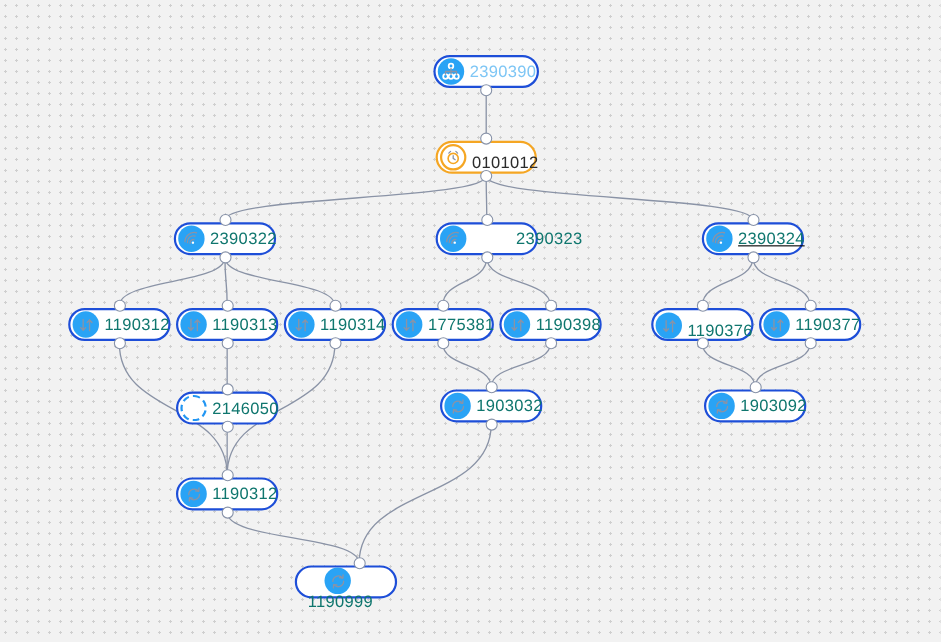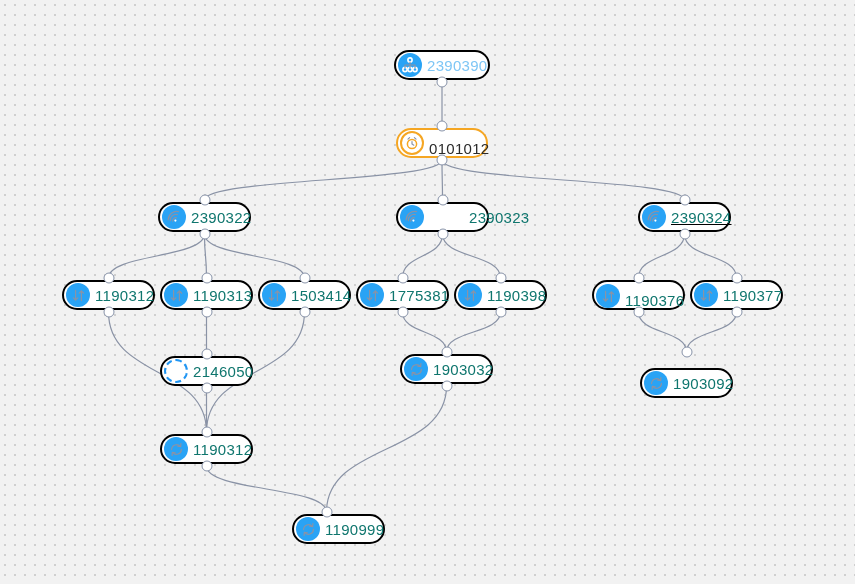--- a/index.html
+++ b/index.html
@@ -20,7 +20,7 @@
     box-sizing:border-box;
     display:flex;align-items:center;
     background:#ffffff;
-    border:2px solid #000000;
+    border:2px solid #1d4ed8;
     border-radius:16px;
     padding:0 12px 0 2px;
     white-space:nowrap;

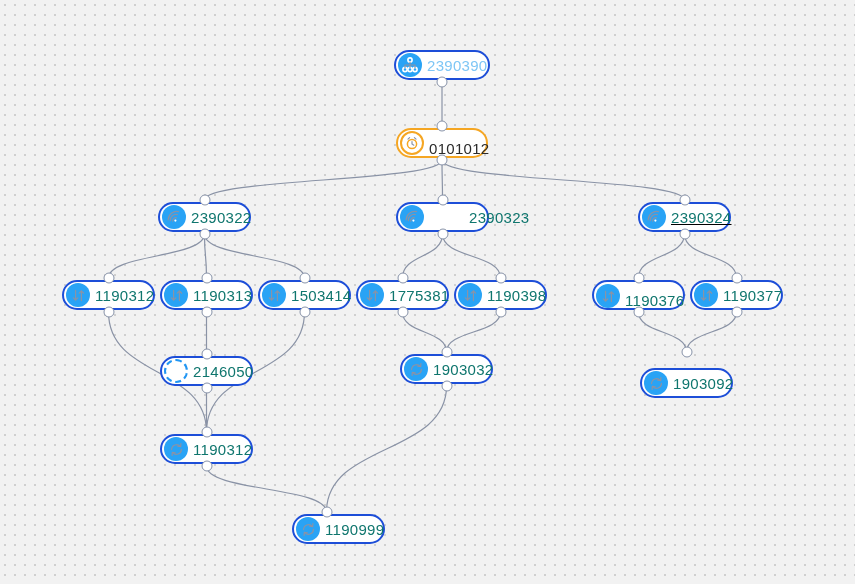--- a/index.html
+++ b/index.html
@@ -157,7 +157,7 @@
             <path d="M11.4 13.6 V3.8 M11.4 3.8 L9.2 6.2 M11.4 3.8 L13.6 6.2" stroke="#ffffff" fill="none" stroke-width="1.6" stroke-linecap="round" stroke-linejoin="round"></path>
           </svg>
         </span>
-        <span class="lbl">1503414</span>
+        <span class="lbl">1190314</span>
       </div>
       <div class="node" style="left: 356px; top: 280px; width: 93px;">
         <span class="ico fill-blue">

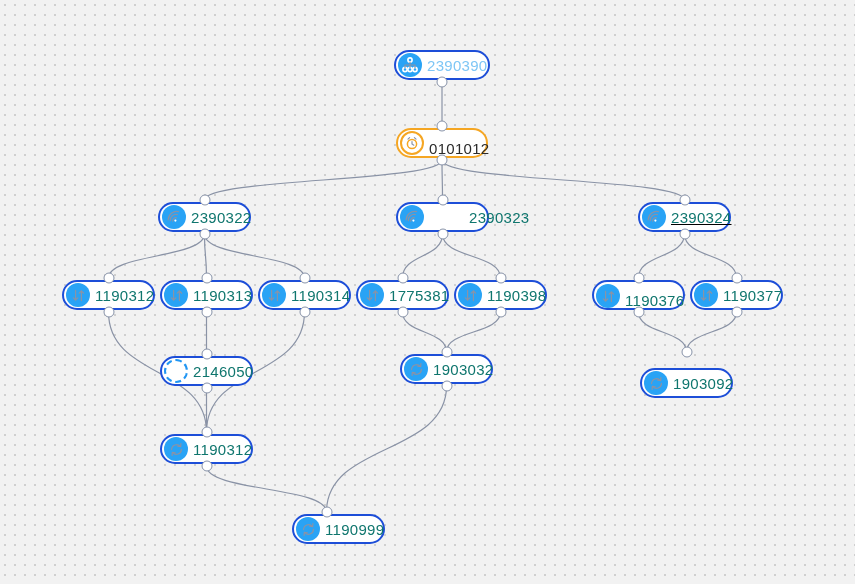--- a/index.html
+++ b/index.html
@@ -210,7 +210,7 @@
         </span>
         <span class="lbl">1903032</span>
       </div>
-      <div class="node" style="left: 640px; top: 368px; width: 93px; text-align: right;">
+      <div class="node" style="left: 640px; top: 354px; width: 93px; text-align: right;">
         <span class="ico fill-blue">
           <svg width="17" height="17" viewBox="0 0 17 17">
             <path d="M3.6 8.6 A5 5 0 0 1 12.3 5.3" stroke="#ffffff" fill="none" stroke-width="1.6" stroke-linecap="round" stroke-linejoin="round"></path>

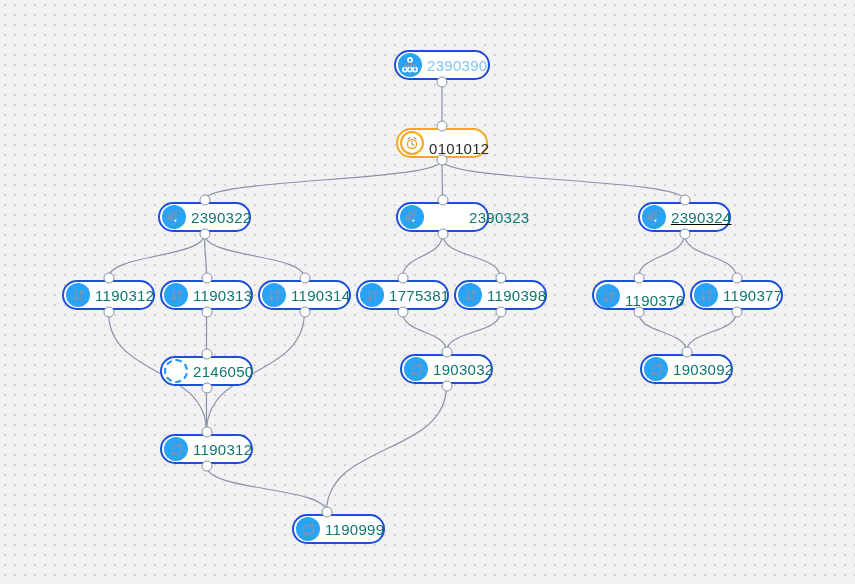--- a/index.html
+++ b/index.html
@@ -232,7 +232,7 @@
         </span>
         <span class="lbl">1190312</span>
       </div>
-      <div class="node" style="left: 292px; top: 514px; width: 93px;">
+      <div class="node" style="left: 268px; top: 514px; width: 93px; flex-direction: column;">
         <span class="ico fill-blue">
           <svg width="17" height="17" viewBox="0 0 17 17">
             <path d="M3.6 8.6 A5 5 0 0 1 12.3 5.3" stroke="#ffffff" fill="none" stroke-width="1.6" stroke-linecap="round" stroke-linejoin="round"></path>

